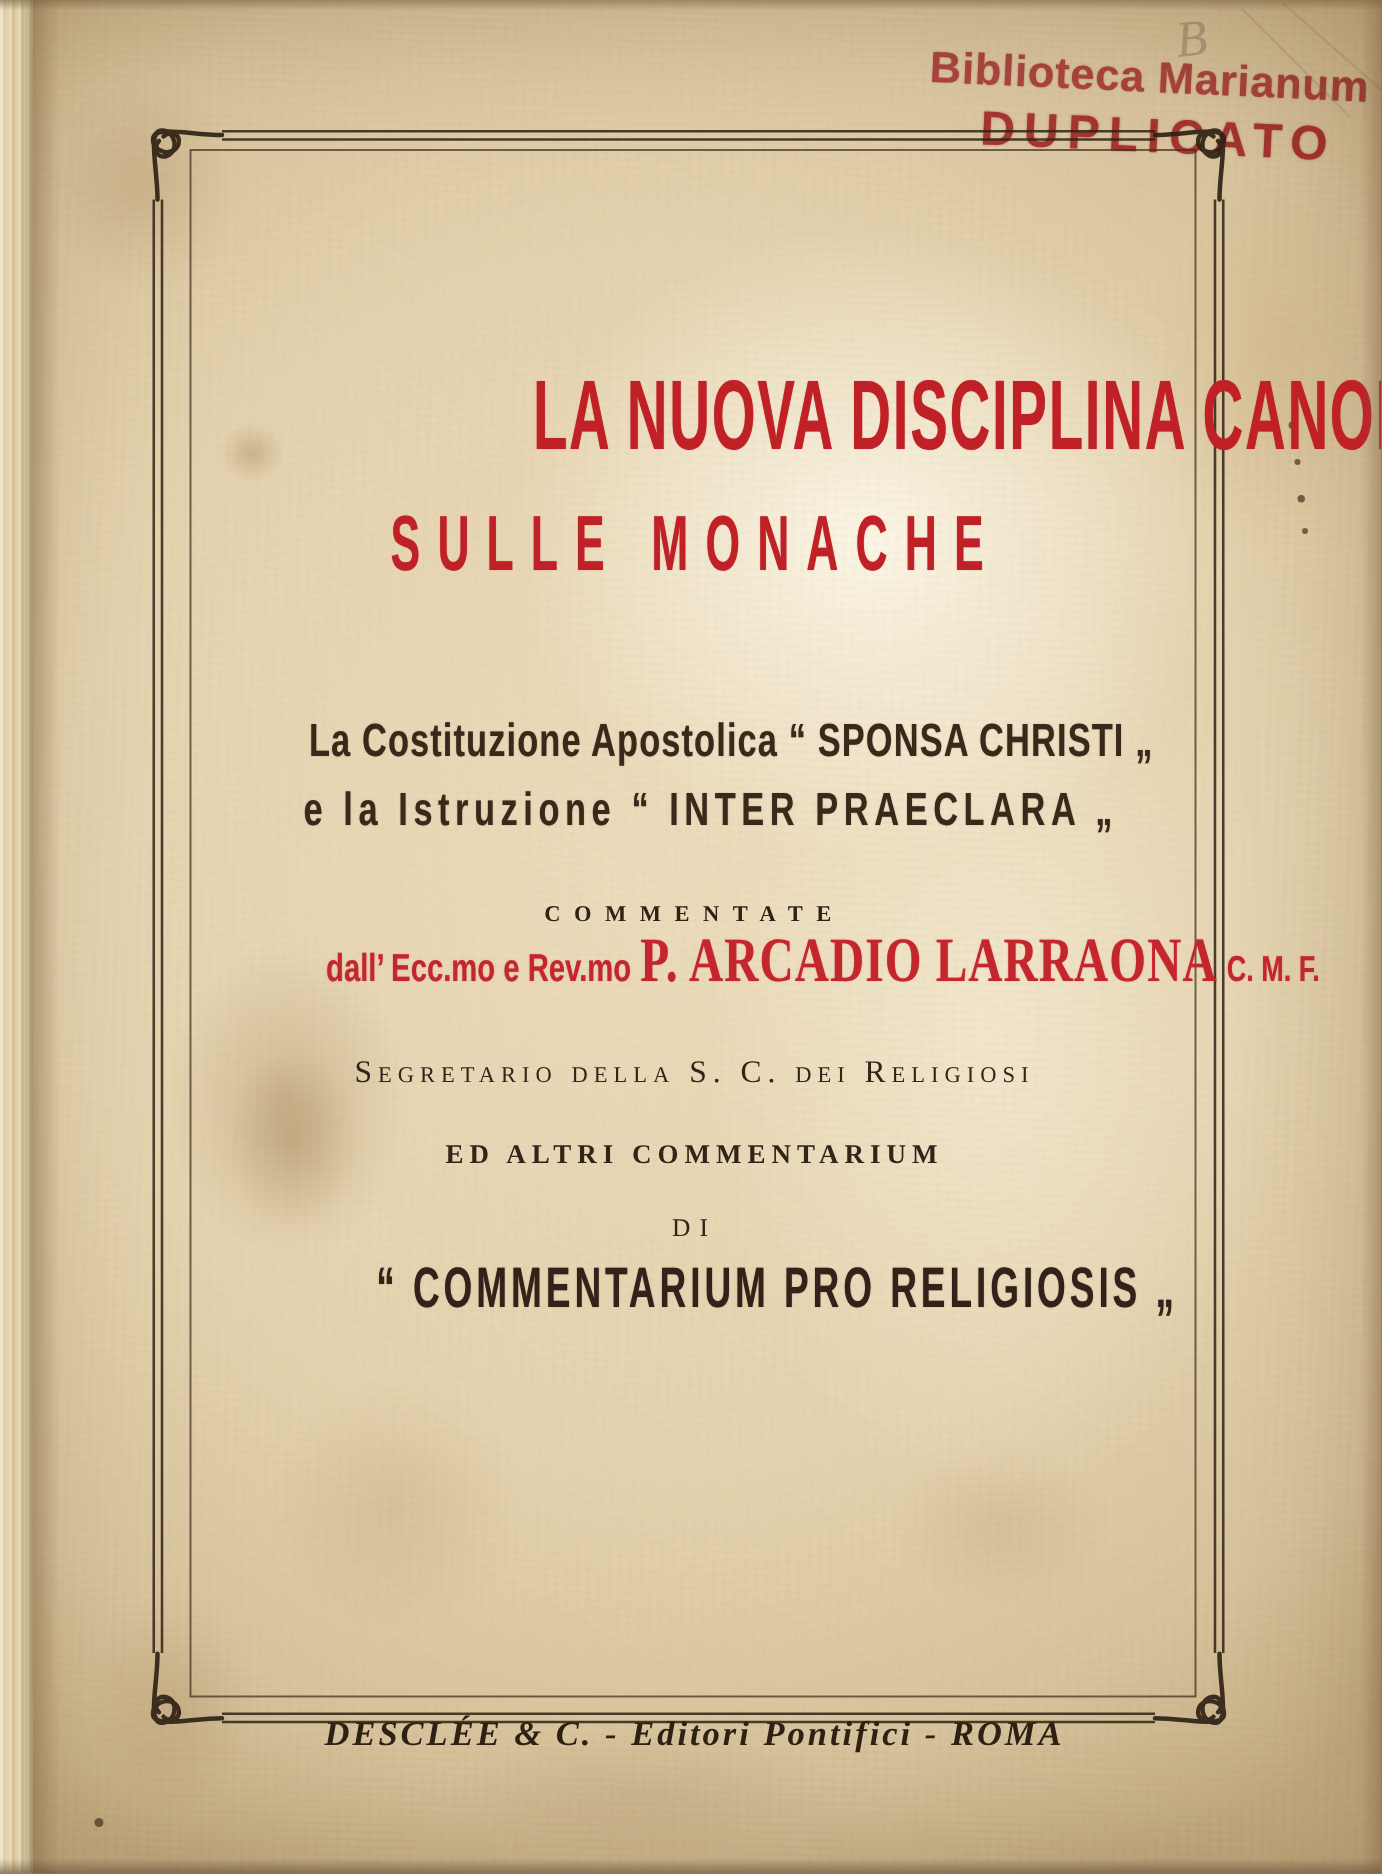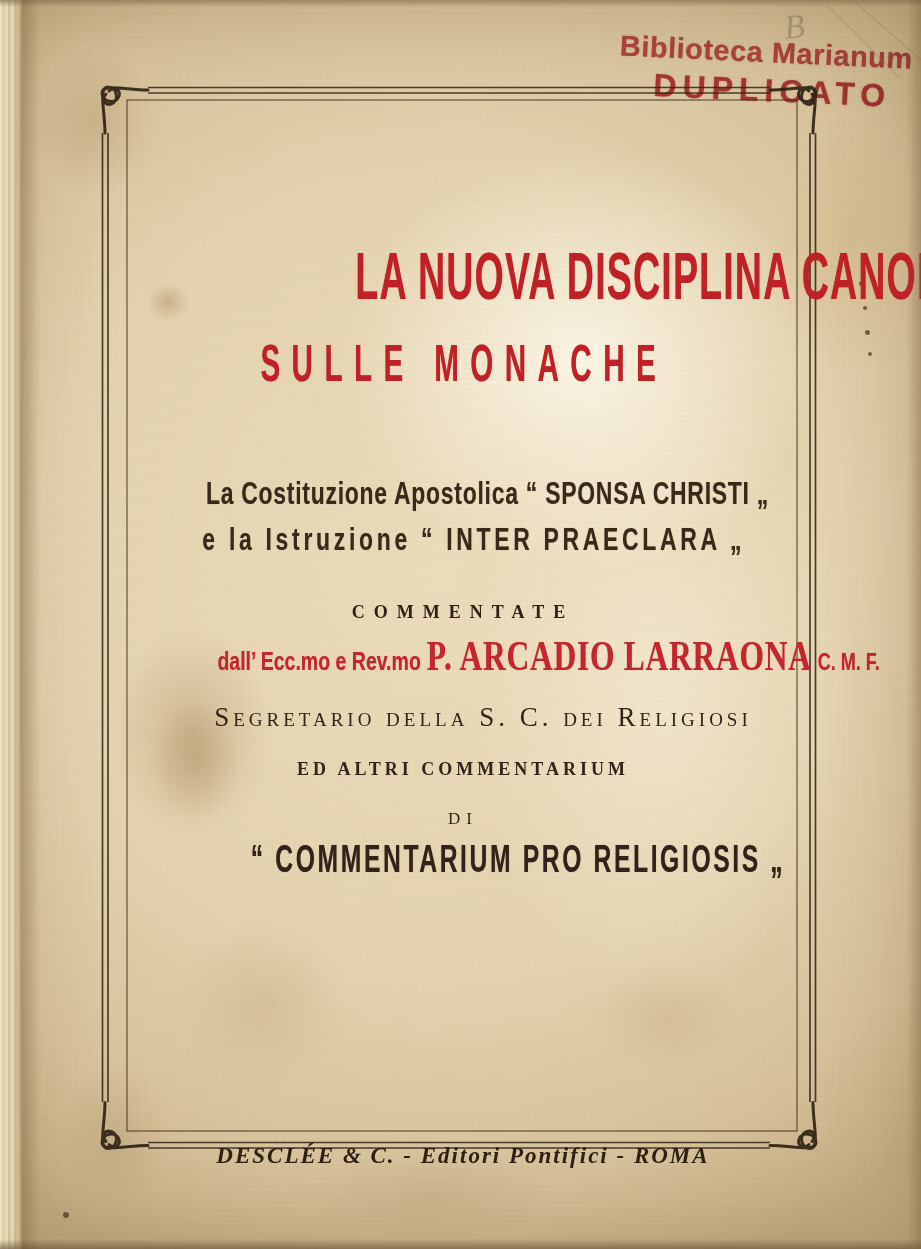--- a/index.html
+++ b/index.html
@@ -58,7 +58,7 @@
   .subtitle-2{top:524px;font-size:31px;letter-spacing:5px;}
   .subtitle-2 .squeeze{transform:scaleX(.74);}
 
-  .commentate{top:603px;font-size:18px;letter-spacing:9px;color:#2f2115;font-weight:700;}
+  .commentate{top:603px;font-size:15px;letter-spacing:9px;color:#2f2115;font-weight:700;}
 
   .author-line{top:635px;color:#c3262c;text-shadow:0 0 1px rgba(195,38,44,.5);}
   .author-line .squeeze{transform:scaleX(.75);}

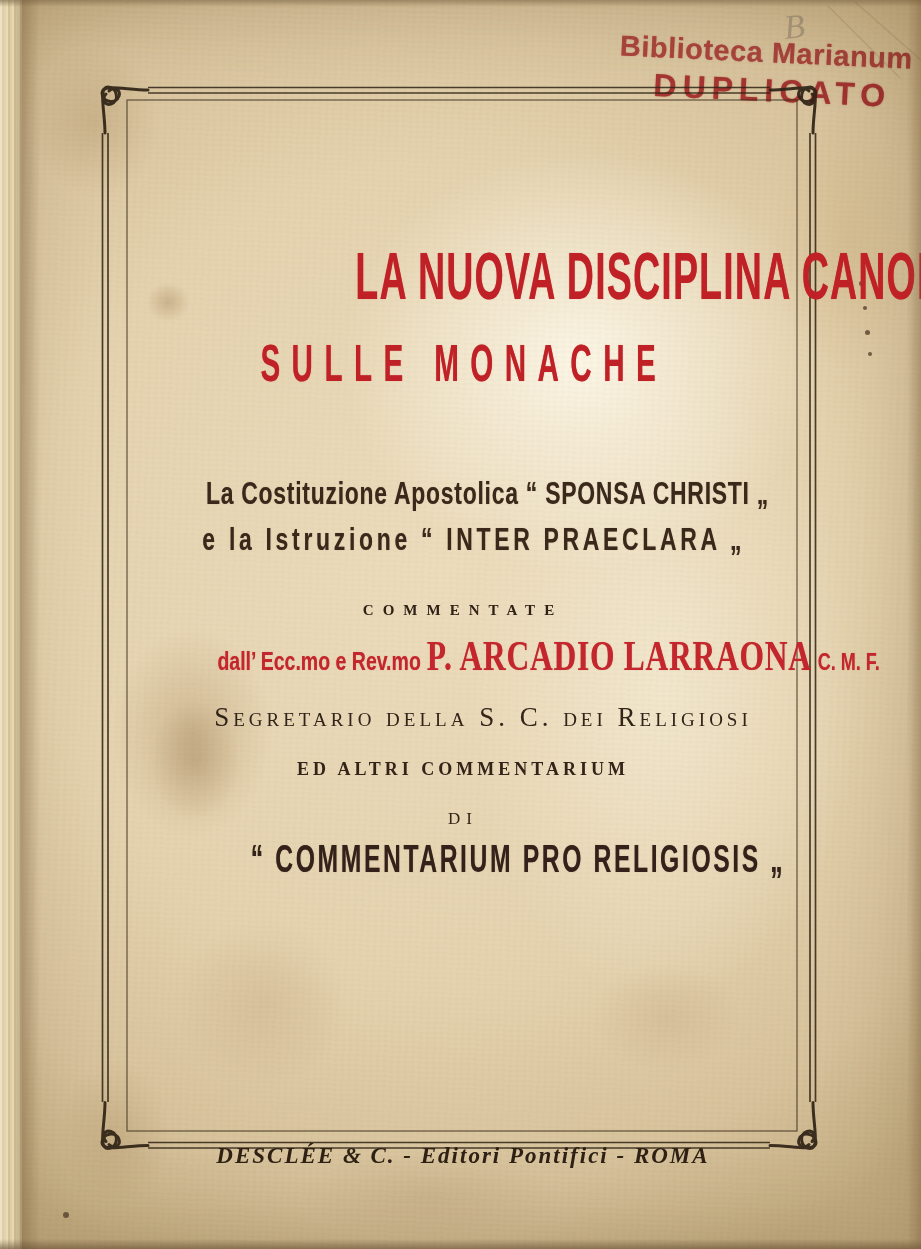--- a/index.html
+++ b/index.html
@@ -60,7 +60,7 @@
 
   .commentate{top:603px;font-size:15px;letter-spacing:9px;color:#2f2115;font-weight:700;}
 
-  .author-line{top:635px;color:#c3262c;text-shadow:0 0 1px rgba(195,38,44,.5);}
+  .author-line{top:620px;color:#c3262c;text-shadow:0 0 1px rgba(195,38,44,.5);}
   .author-line .squeeze{transform:scaleX(.75);}
   .author-prefix{font-family:"Liberation Sans",sans-serif;font-weight:700;font-size:26px;}
   .author-name{font-family:"Liberation Serif",serif;font-weight:700;font-size:42px;letter-spacing:1px;margin:0 8px;}

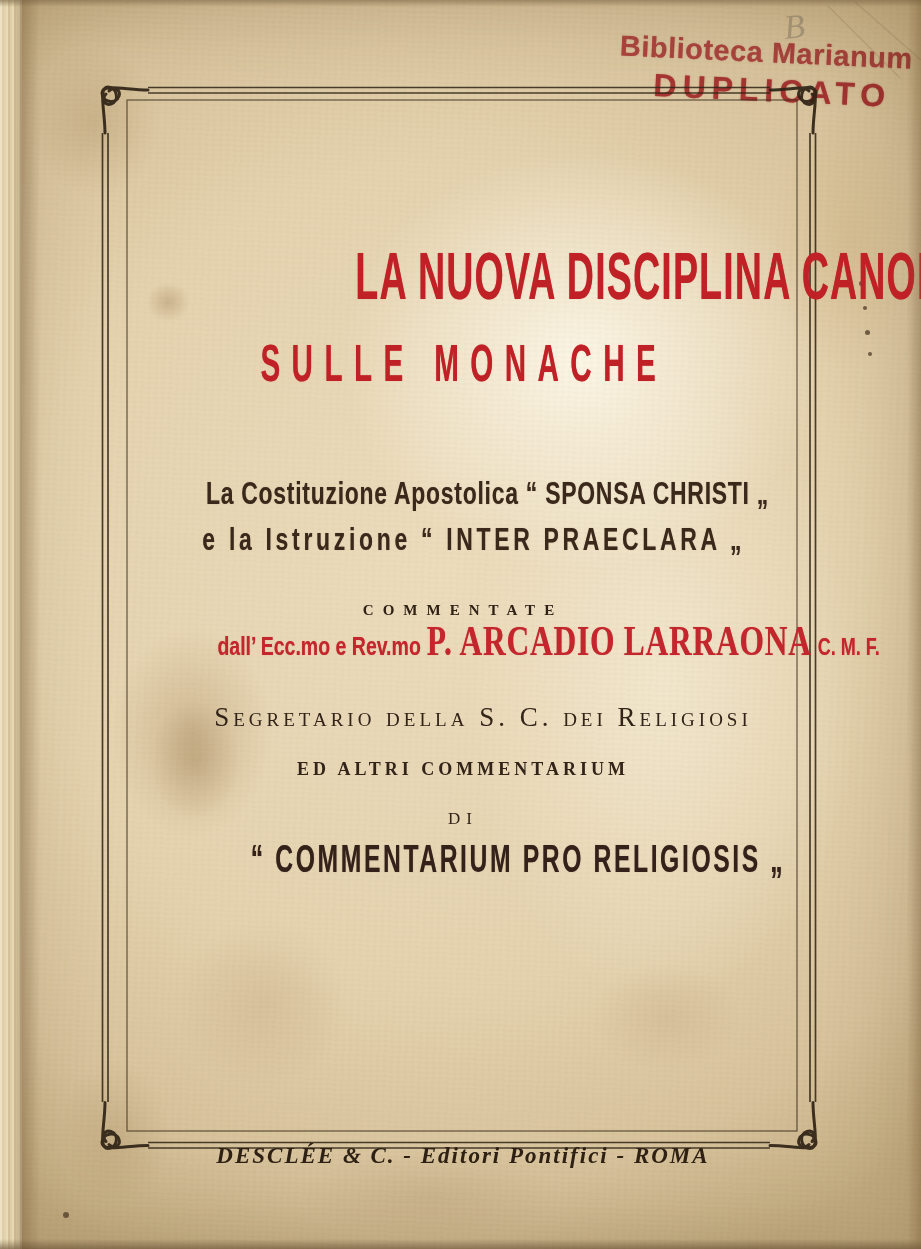--- a/index.html
+++ b/index.html
@@ -66,7 +66,7 @@
   .author-name{font-family:"Liberation Serif",serif;font-weight:700;font-size:42px;letter-spacing:1px;margin:0 8px;}
   .author-post{font-family:"Liberation Sans",sans-serif;font-weight:700;font-size:24px;}
 
-  .role{top:704px;font-size:27px;font-variant:small-caps;letter-spacing:4px;color:#33241a;padding-left:20px;}
+  .role{top:704px;font-size:21px;font-variant:small-caps;letter-spacing:4px;color:#33241a;}
   .collaborators{top:760px;font-size:18px;letter-spacing:4px;color:#33241a;font-weight:700;}
   .of-word{top:810px;font-size:17px;letter-spacing:6px;color:#33241a;font-weight:400;}
 

